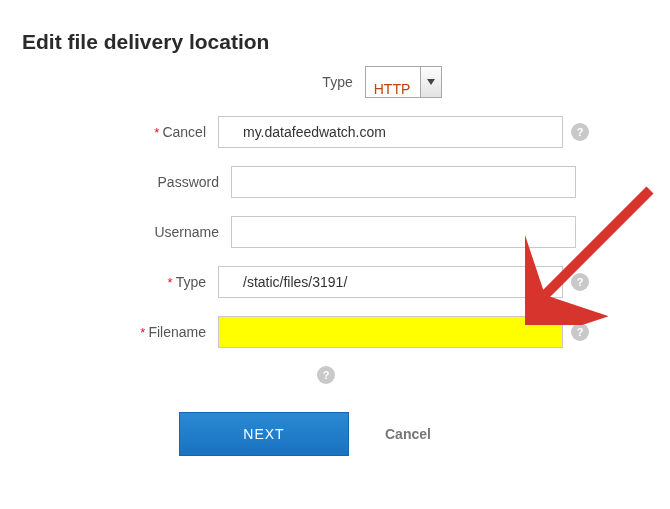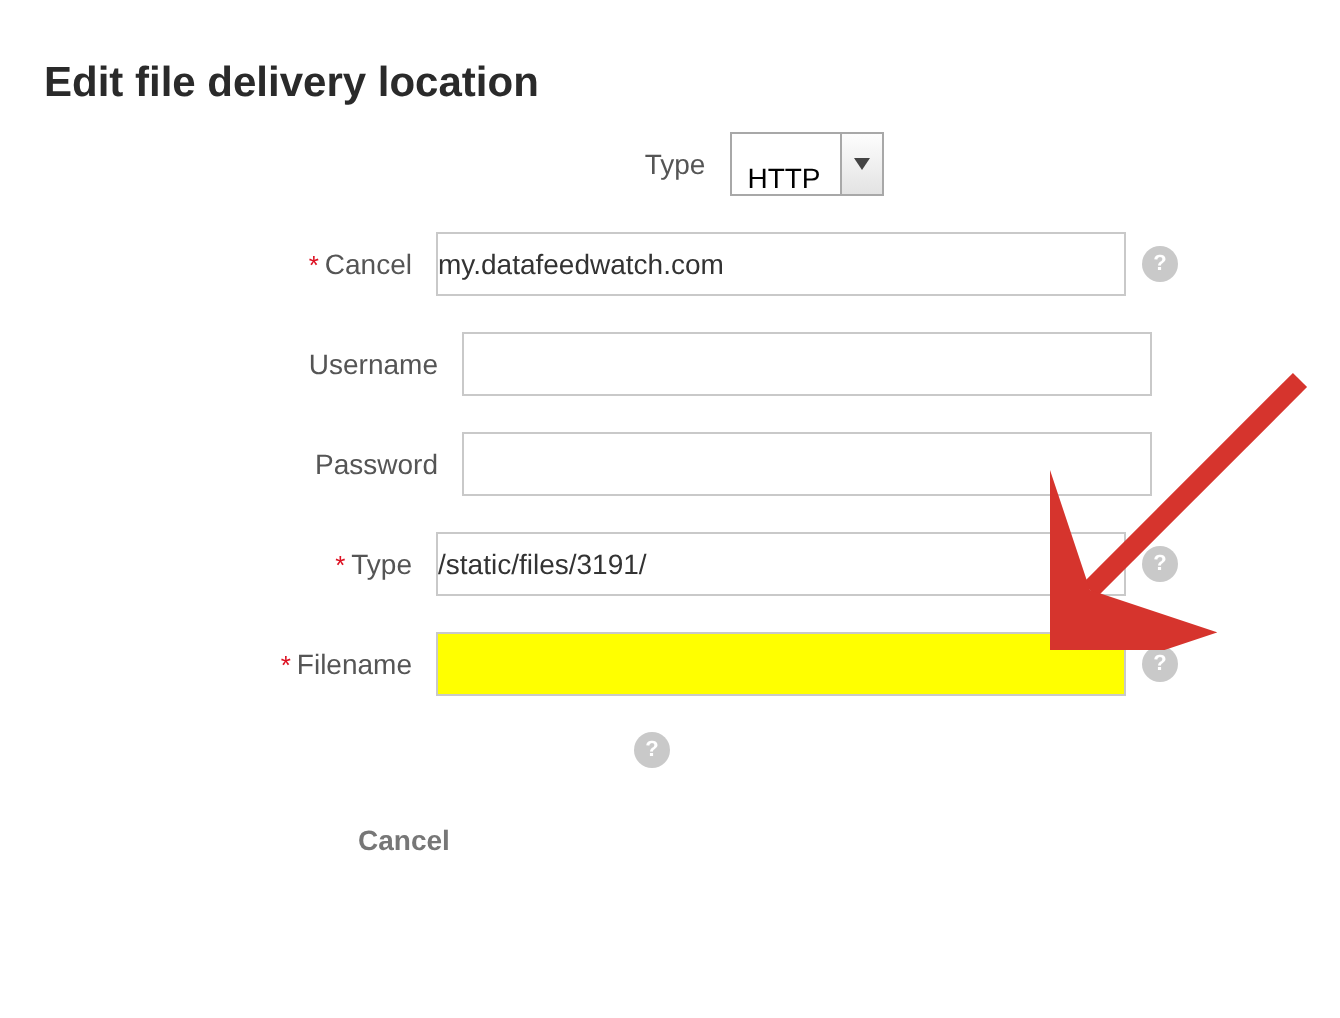--- a/index.html
+++ b/index.html
@@ -67,7 +67,7 @@
       border-right: none;
       padding: 18px 10px 5px 8px;
       font-size: 14px;
-      color: #000000;
+      color: #c2410c;
       background: #fff;
       display: flex;
       align-items: center;

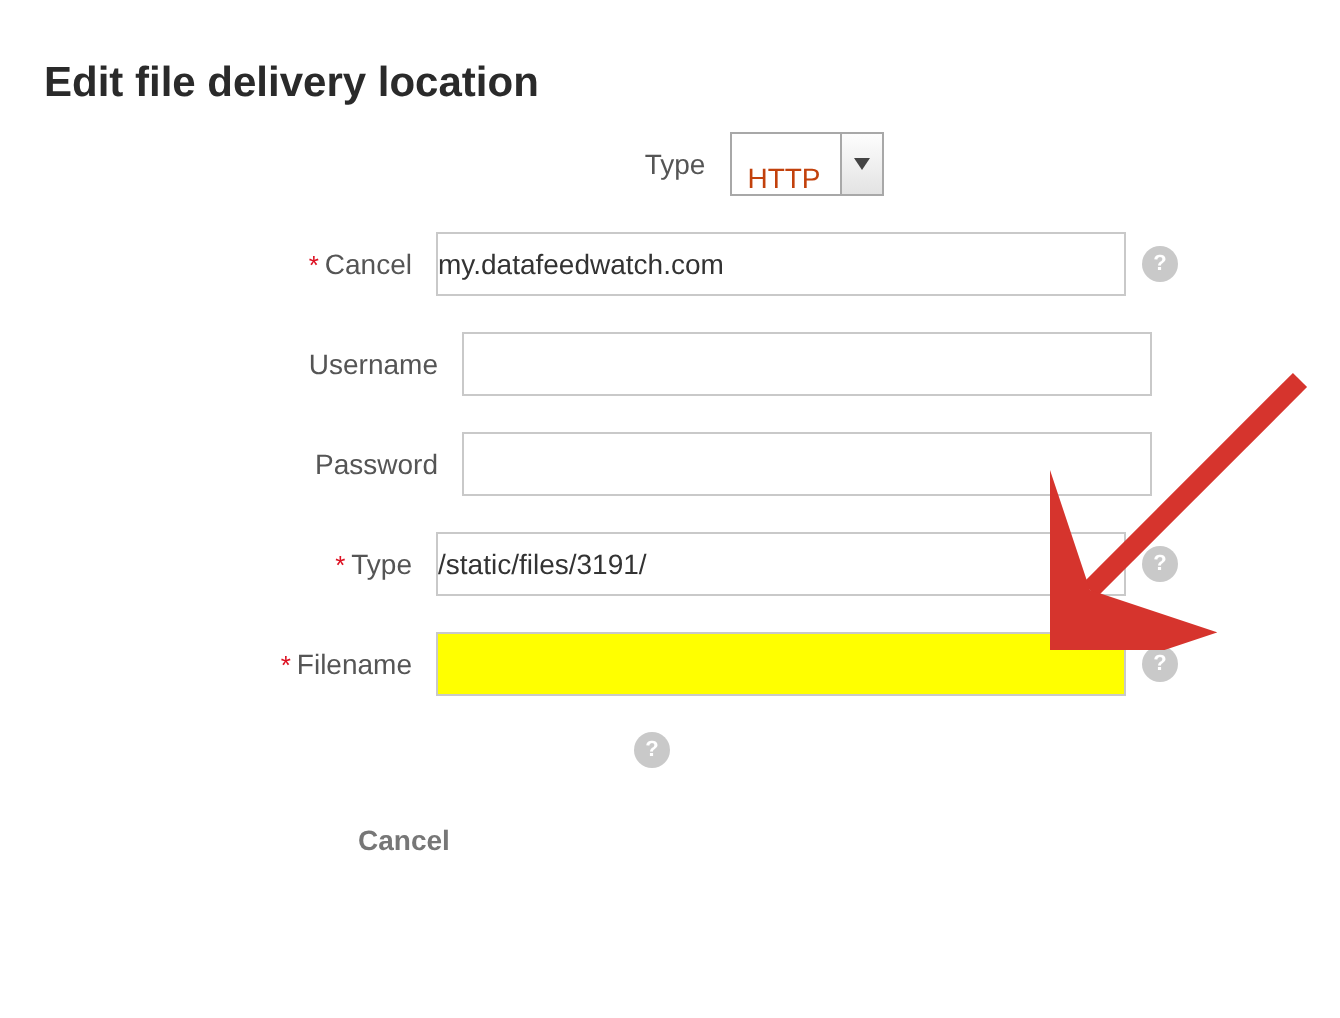--- a/index.html
+++ b/index.html
@@ -48,7 +48,7 @@
       width: 345px;
       height: 32px;
       border: 1px solid #c9c9c9;
-      padding: 4px 0;
+      padding: 4px 24px;
       font-size: 14px;
       color: #333;
       background: #fff;

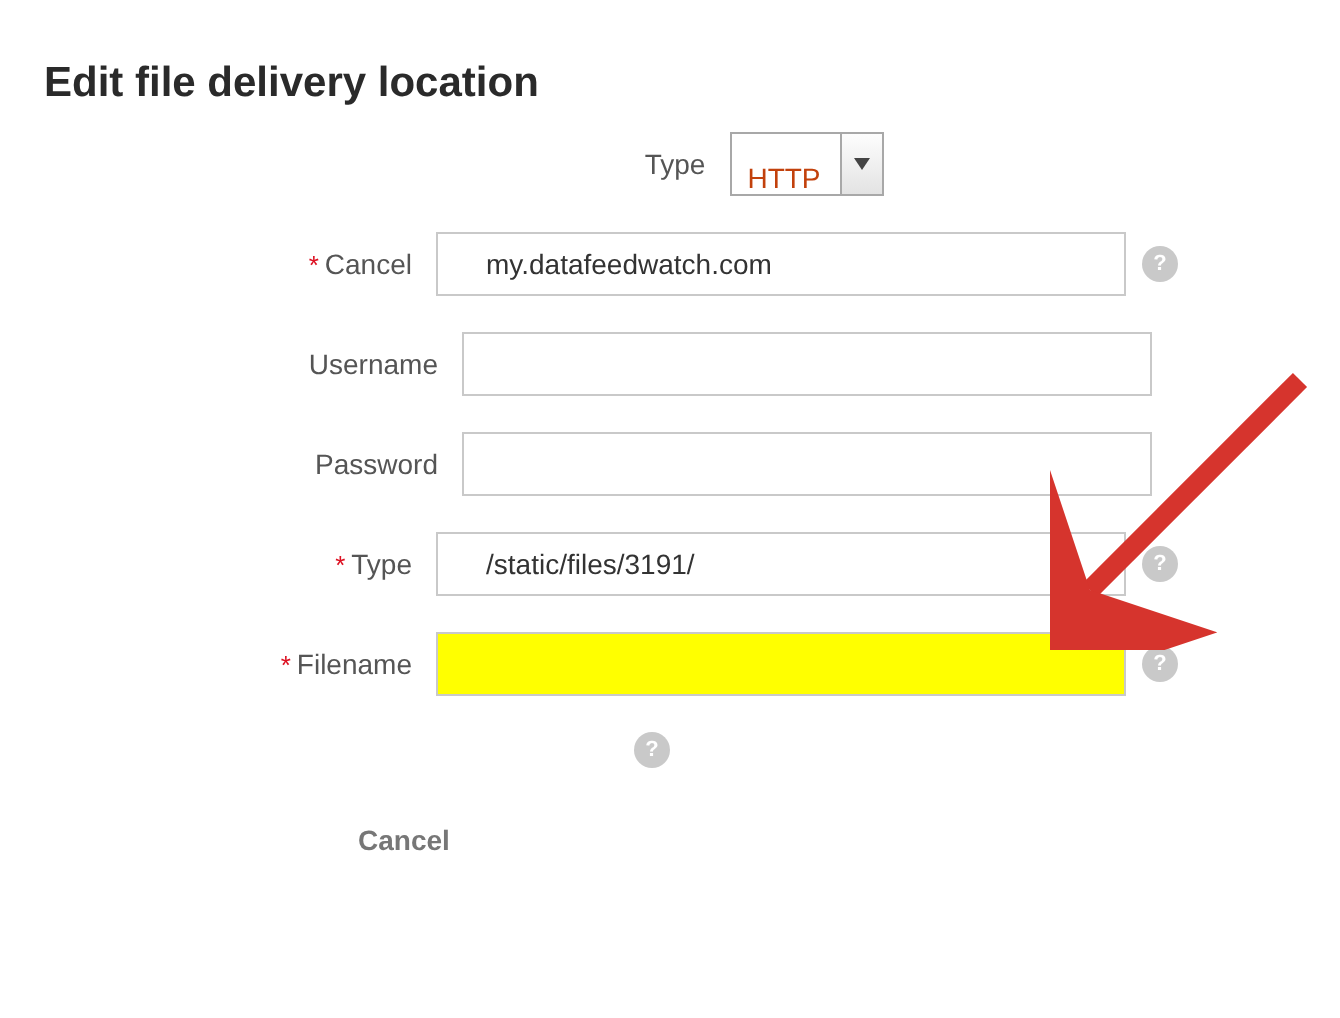--- a/index.html
+++ b/index.html
@@ -164,19 +164,19 @@
 
   <div class="form-row">
     <div class="label-cell">
+      <span>Password</span>
+    </div>
+    <div class="input-cell">
+      <input type="password" value="" style="">
+    </div>
+  </div>
+
+  <div class="form-row">
+    <div class="label-cell">
       <span>Username</span>
     </div>
     <div class="input-cell">
       <input type="text" value="" style="">
-    </div>
-  </div>
-
-  <div class="form-row">
-    <div class="label-cell">
-      <span>Password</span>
-    </div>
-    <div class="input-cell">
-      <input type="password" value="" style="">
     </div>
   </div>
 

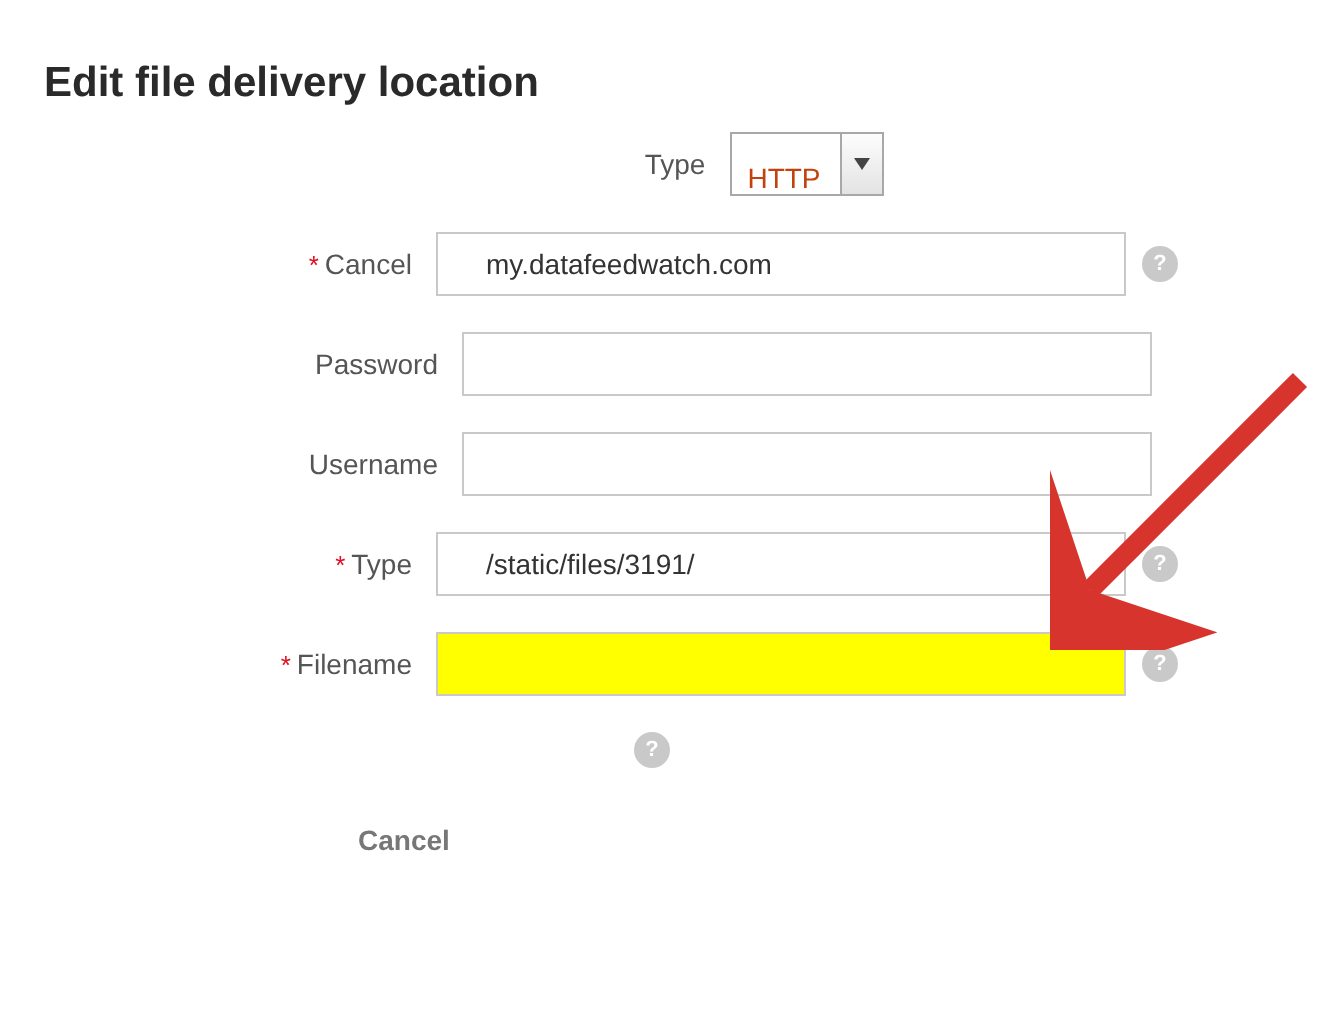--- a/index.html
+++ b/index.html
@@ -207,6 +207,7 @@
   </div>
 
   <div class="actions">
+    <button class="btn-primary">NEXT</button>
     <button class="btn-cancel">Cancel</button>
   </div>
 </div>

